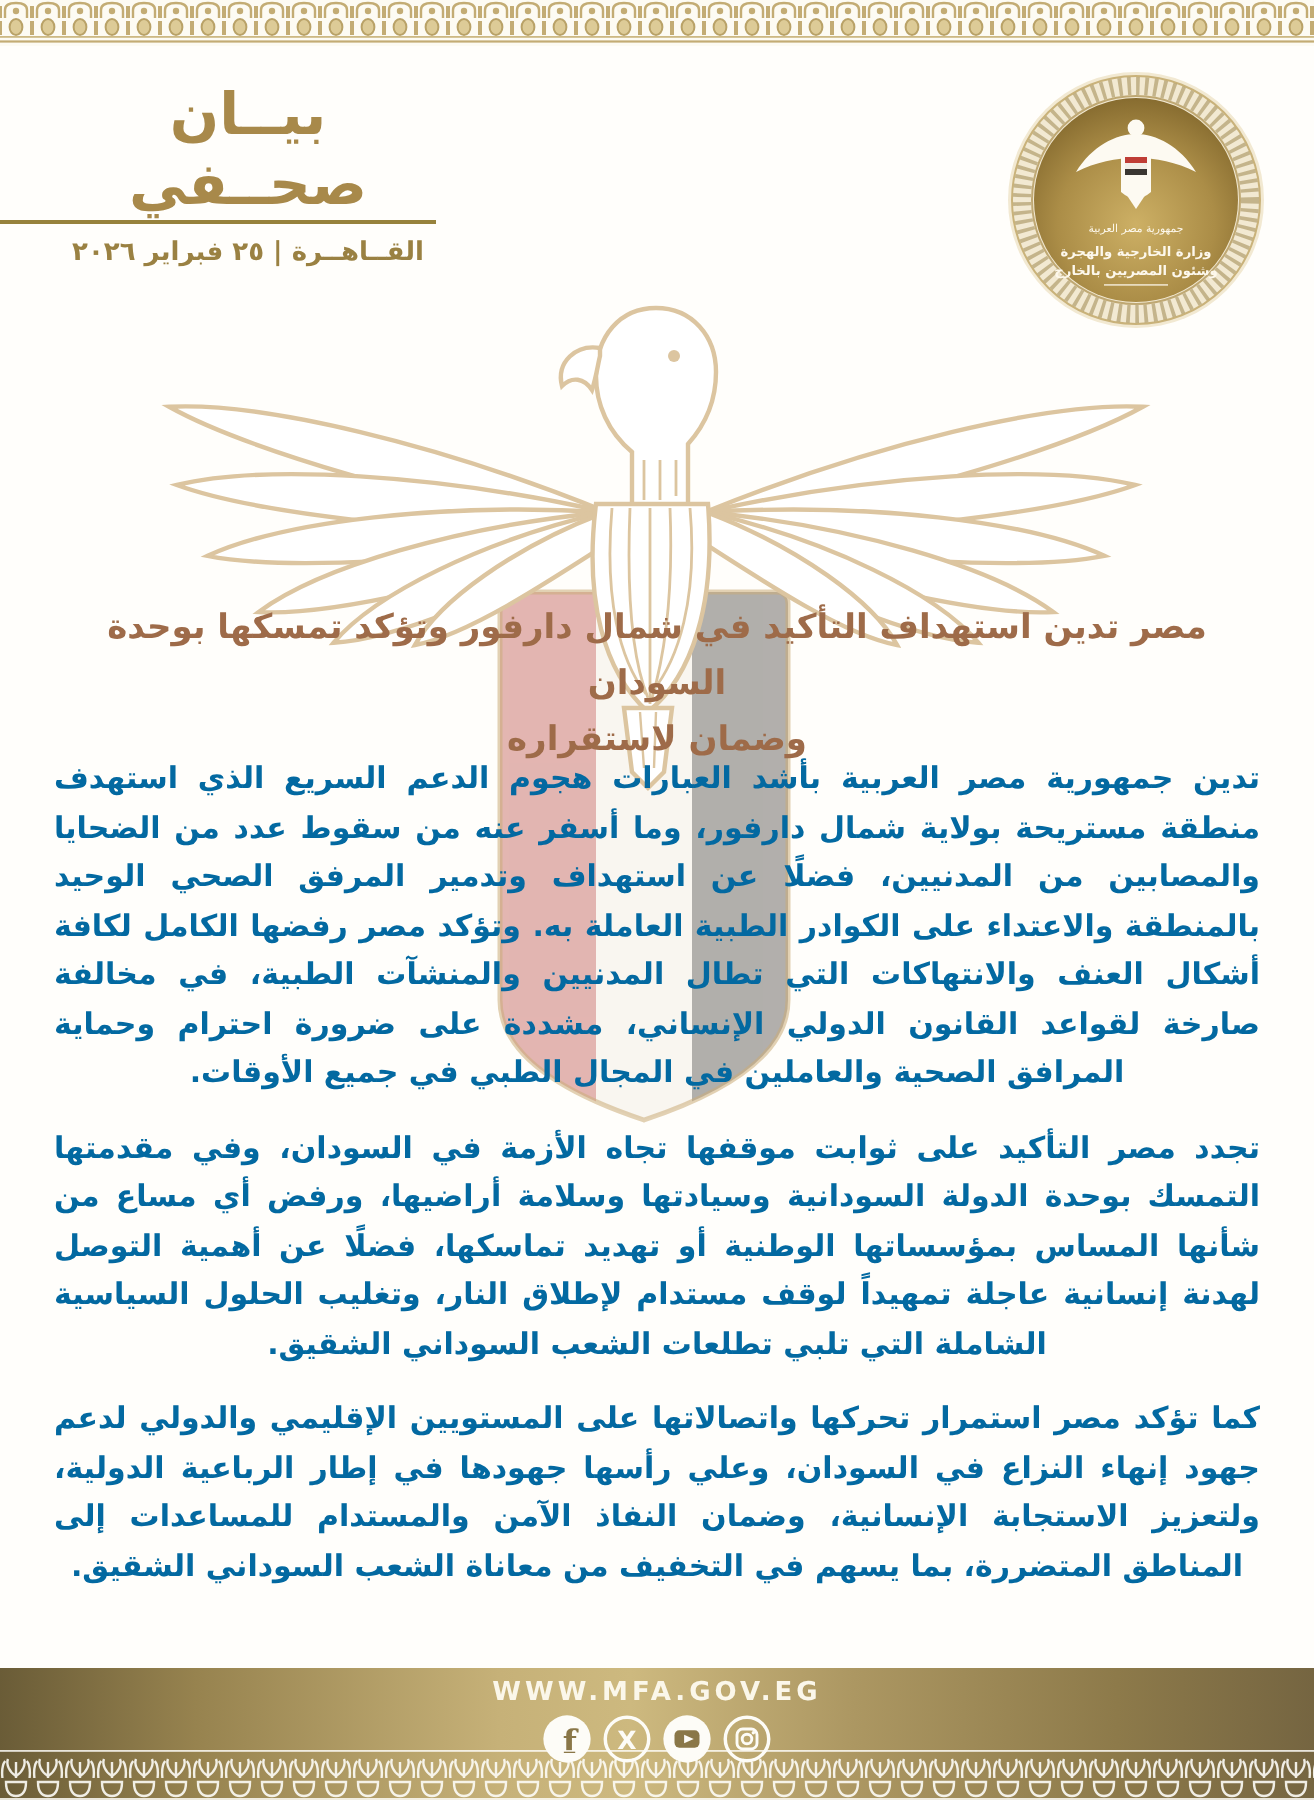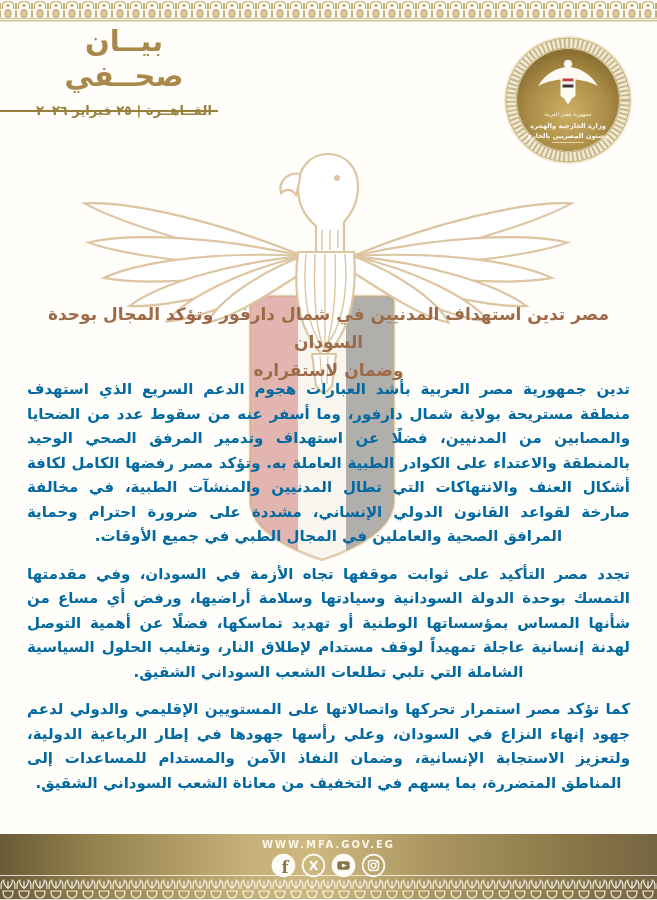--- a/index.html
+++ b/index.html
@@ -11,7 +11,7 @@
   
   .top-border{position:absolute;top:0;left:0;width:657px;height:23px;}
   
-  .header-block{position:absolute;top:24px;left:26px;width:196px;text-align:center;direction:rtl;}
+  .header-block{position:absolute;top:40px;left:26px;width:196px;text-align:center;direction:rtl;}
   .press-title{font-size:29px;font-weight:bold;color:#a8894a;line-height:1.2;}
   .dateline{margin-top:9px;font-size:13px;font-weight:bold;color:#9a8142;}
   .header-rule{position:absolute;top:110px;left:0;width:218px;height:2px;background:#97823c;}

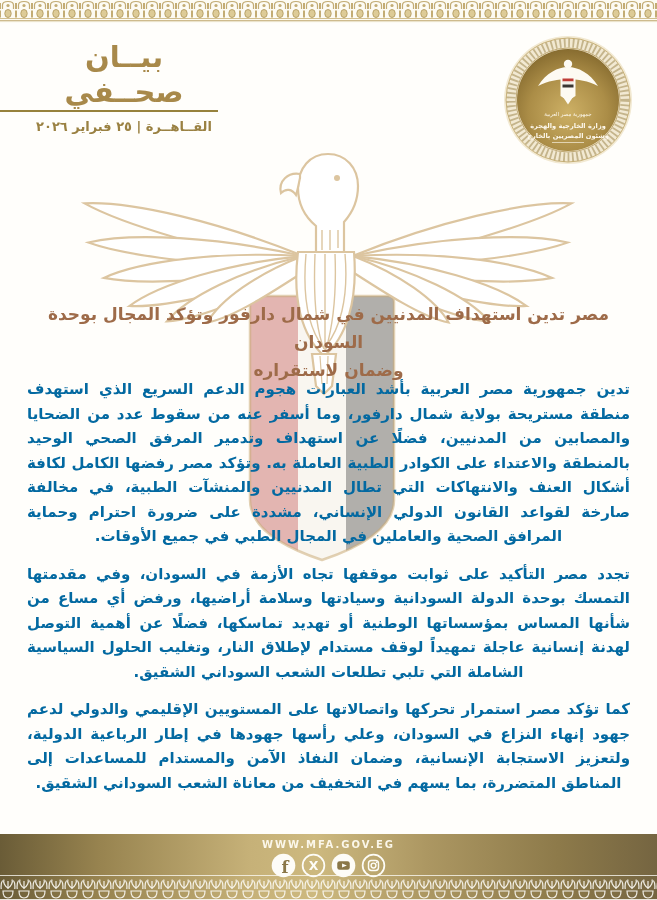--- a/index.html
+++ b/index.html
@@ -157,7 +157,7 @@
   </svg>
 
   <div class="headline">
-    <div>مصر تدين استهداف المدنيين في شمال دارفور وتؤكد المجال بوحدة السودان</div>
+    <div>مصر تدين استهداف التأكيد في شمال دارفور وتؤكد تمسكها بوحدة السودان</div>
     <div>وضمان لاستقراره</div>
   </div>
 

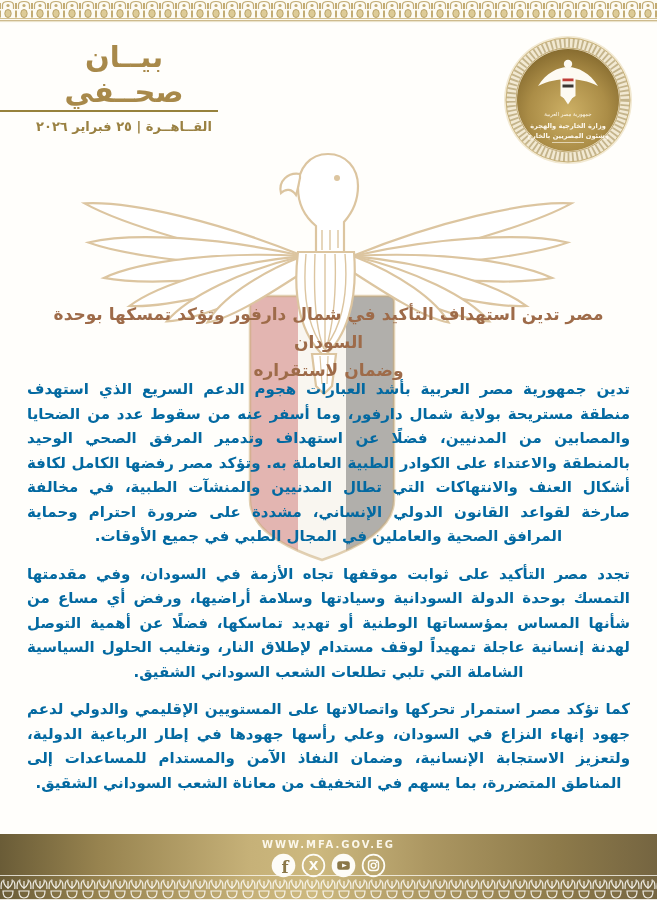--- a/index.html
+++ b/index.html
@@ -37,7 +37,7 @@
     background:linear-gradient(90deg,#6a5c37 0%,#97834f 15%,#c6b178 38%,#cdb97f 48%,#ac9762 65%,#8d7a4a 85%,#756541 100%);
   }
   .footer-url{
-    margin-top:5px;text-align:center;color:#fbf7ea;font-size:10px;
+    margin-top:5px;text-align:center;color:#fbf7ea;font-size:13px;
     letter-spacing:2px;font-weight:bold;
   }
   .footer-icons{margin-top:3px;display:flex;justify-content:center;gap:5px;}

